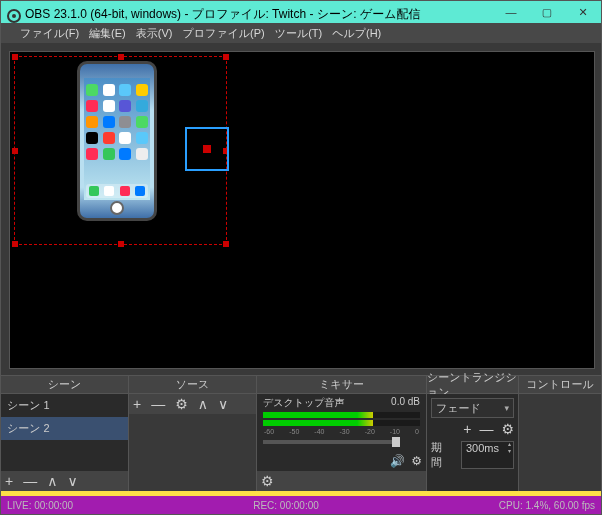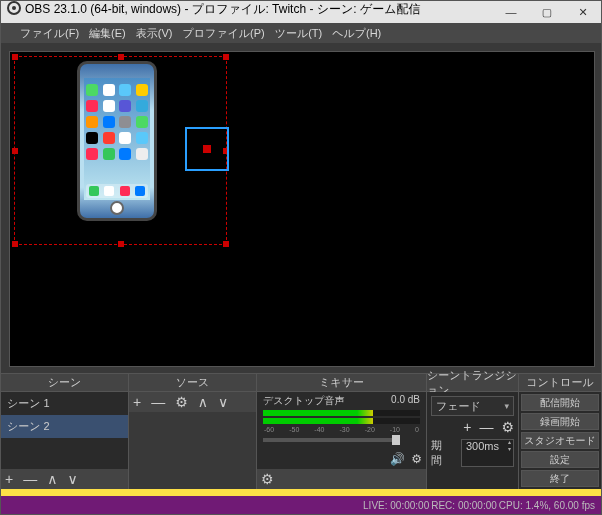--- a/index.html
+++ b/index.html
@@ -4,7 +4,7 @@
 <style>
 html,body{margin:0;padding:0;width:602px;height:515px;background:#fff;font-family:"MS UI Gothic","Meiryo",sans-serif;font-size:11px;overflow:hidden}
 .window{width:602px;height:515px;box-sizing:border-box;border:1px solid #555;background:#fff;display:flex;flex-direction:column}
-.titlebar{height:22px;background:#e5e5e5;display:flex;align-items:flex-start;color:#000;font-size:12px}
+.titlebar{height:22px;background:#5eead4;display:flex;align-items:flex-end;color:#000;font-size:12px}
 .titlebar .logo{width:14px;height:14px;margin:0 4px 0 6px;border-radius:50%;border:2px solid #333;box-sizing:border-box;position:relative}
 .titlebar .logo::after{content:"";position:absolute;width:4px;height:4px;border-radius:50%;background:#333;left:3px;top:3px}
 .titlebar .txt{flex:1;white-space:nowrap;overflow:hidden}

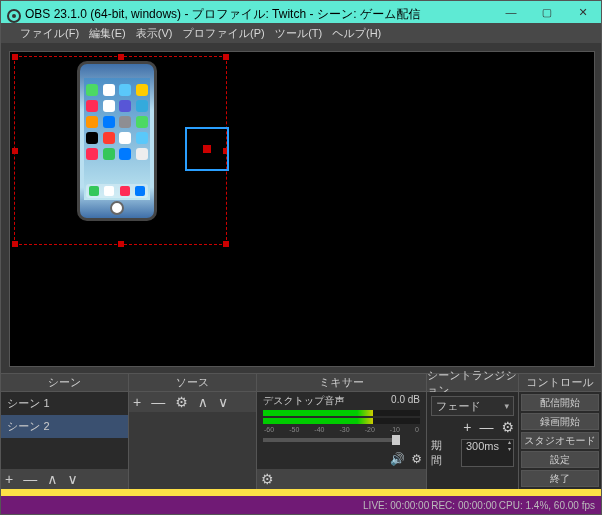--- a/index.html
+++ b/index.html
@@ -29,7 +29,7 @@
 .phone .hb{position:absolute;bottom:3px;left:50%;width:14px;height:14px;margin-left:-7px;border:2px solid #666;border-radius:50%;box-sizing:border-box;background:#fff}
 .bluebox{position:absolute;left:175px;top:75px;width:40px;height:40px;border:2px solid #2a9fff;background:transparent}
 .bluebox::after{content:"";position:absolute;left:50%;top:50%;width:8px;height:8px;margin:-4px 0 0 -4px;background:#c00}
-.docks{height:115px;background:#393939;display:flex;border-top:1px solid #555;border-bottom:7px solid #fde047}
+.docks{height:115px;background:#393939;display:flex;border-top:1px solid #555;border-bottom:5px solid #fde047}
 .dockcol{display:flex;flex-direction:column;border-right:1px solid #555;box-sizing:border-box}
 .dockcol:last-child{border-right:none}
 .dockhdr{height:17px;background:#444;color:#ccc;font-size:11px;display:flex;align-items:center;justify-content:center;border-bottom:1px solid #555}

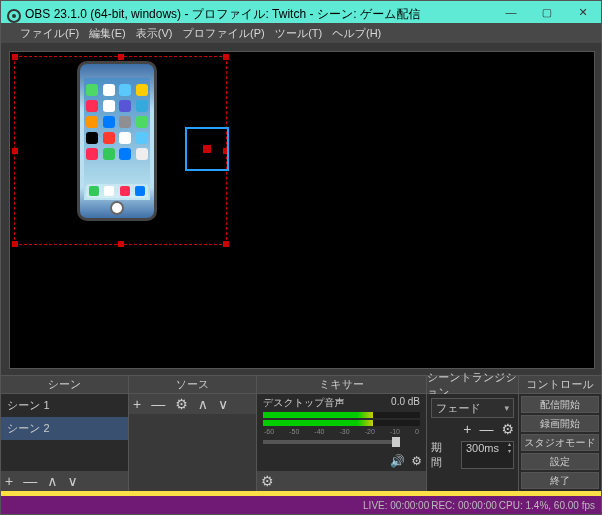--- a/index.html
+++ b/index.html
@@ -214,13 +214,6 @@
 
       <div class="dockcol" style="flex:1">
         <div class="dockhdr">コントロール</div>
-        <div class="dockbody ctrlbody">
-          <div class="cbtn">配信開始</div>
-          <div class="cbtn">録画開始</div>
-          <div class="cbtn">スタジオモード</div>
-          <div class="cbtn">設定</div>
-          <div class="cbtn">終了</div>
-        </div>
       </div>
     </div>
 

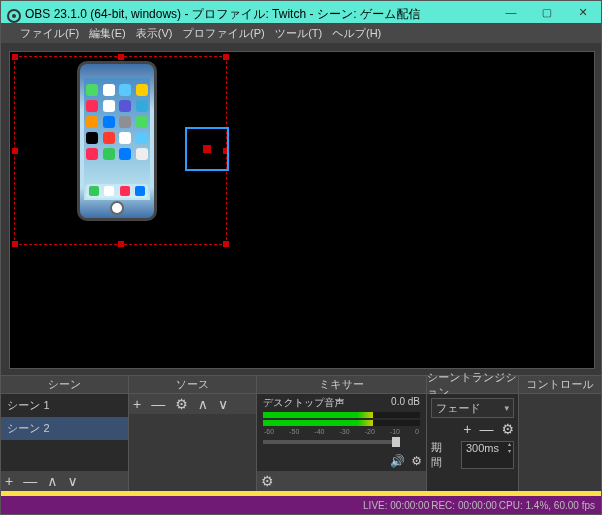--- a/index.html
+++ b/index.html
@@ -59,7 +59,7 @@
 .tbtns{color:#ccc;font-size:14px;display:flex;gap:8px;align-items:center;justify-content:flex-end}
 .ctrlbody{display:flex;flex-direction:column;padding:2px;gap:2px}
 .cbtn{height:16px;background:#4a4a4a;border:1px solid #555;color:#d0d0d0;font-size:10px;display:flex;align-items:center;justify-content:center}
-.status{height:18px;background:#701a75;color:#bbb;font-size:10px;display:flex;align-items:center;justify-content:flex-end;padding:0 6px;gap:2px}
+.status{height:18px;background:#a21caf;color:#bbb;font-size:10px;display:flex;align-items:center;justify-content:space-between;padding:0 6px;gap:2px}
 </style>
 </head>
 <body>

